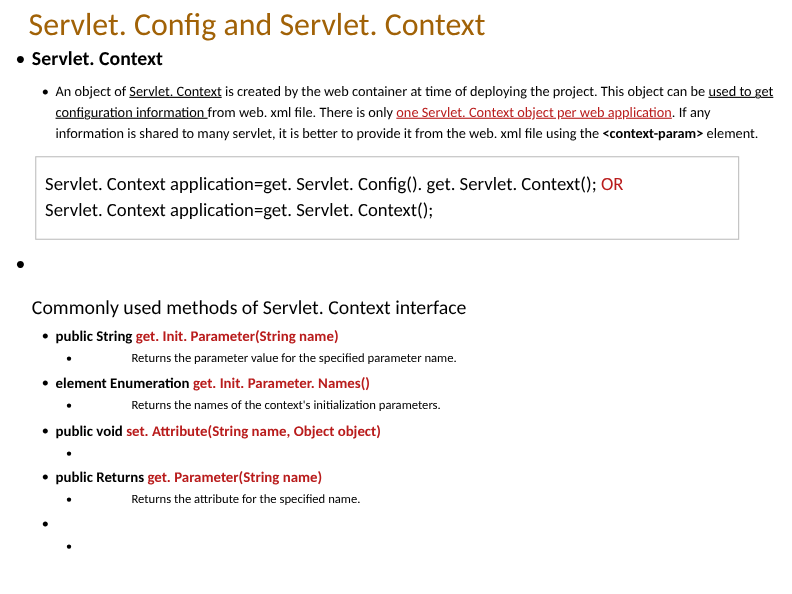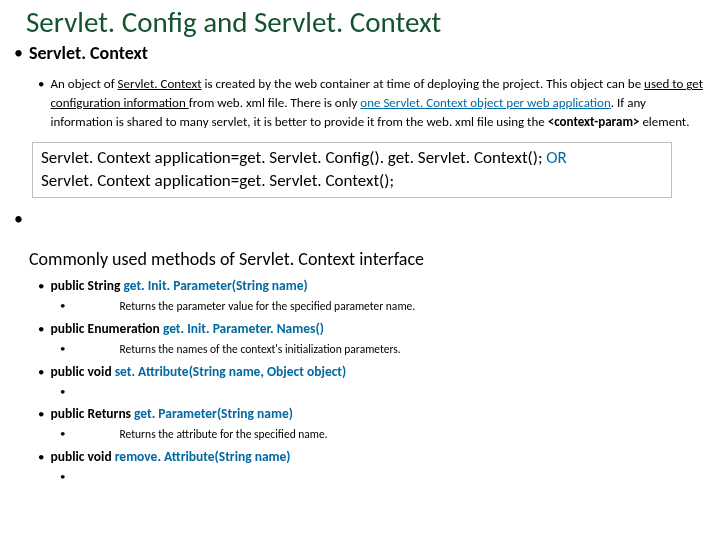--- a/index.html
+++ b/index.html
@@ -14,7 +14,7 @@
   }
   .title {
     font-size: 29px;
-    color: #14532d;
+    color: #a16207;
     font-weight: 400;
     margin-left: 12px;
     margin-bottom: 2px;

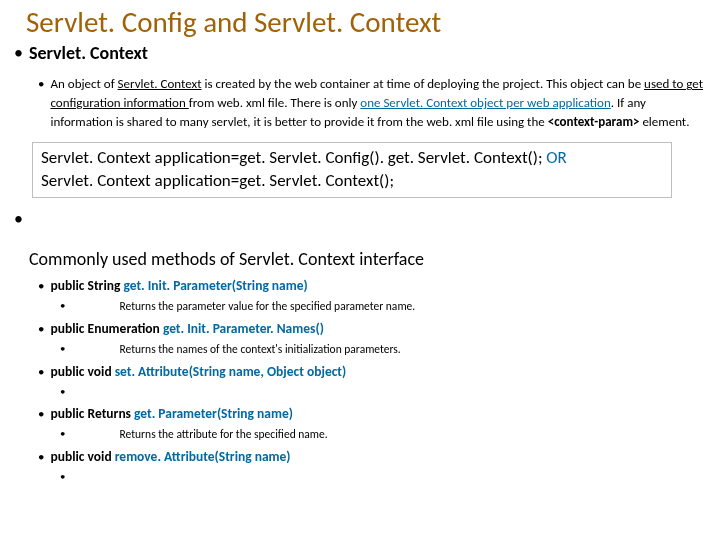--- a/index.html
+++ b/index.html
@@ -32,7 +32,7 @@
   .lvl3 > .bullet-dot { font-size: 11px; margin-right: 6px; line-height: 1.4; }
   .lvl3-text { font-size: 11.5px; line-height: 1.4; padding-left: 48px; }
   .u { text-decoration: underline; }
-  .accent { color: #0369a1; }
+  .accent { color: #b91c1c; }
   .codebox {
     border: 1px solid #bfbfbf;
     padding: 4px 8px;

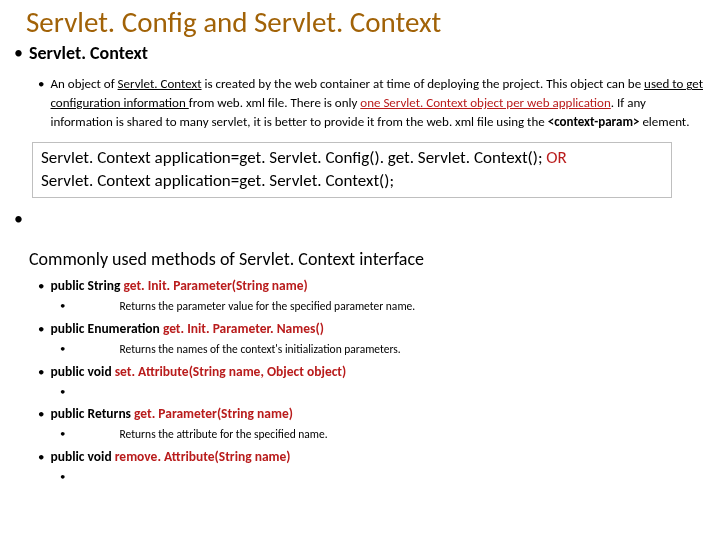--- a/index.html
+++ b/index.html
@@ -35,7 +35,7 @@
   .accent { color: #b91c1c; }
   .codebox {
     border: 1px solid #bfbfbf;
-    padding: 4px 8px;
+    padding: 14px 8px;
     margin: 10px 0 10px 18px;
     width: 640px;
   }

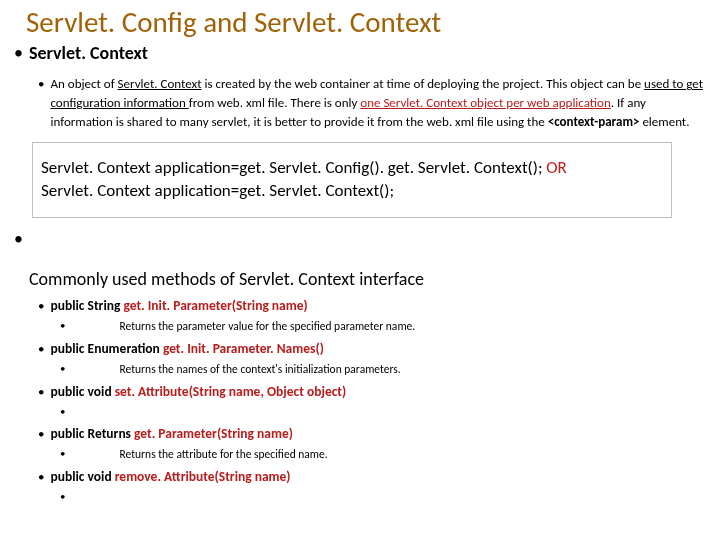--- a/index.html
+++ b/index.html
@@ -89,7 +89,7 @@
   <div class="bullet-row lvl2">
     <span class="bullet-dot">•</span>
     <span class="lvl2-bold">
-      <span>public Enumeration </span><span class="accent">get. Init. Parameter. Names()</span>
+      <span>element Enumeration </span><span class="accent">get. Init. Parameter. Names()</span>
     </span>
   </div>
   <div class="bullet-row lvl3">

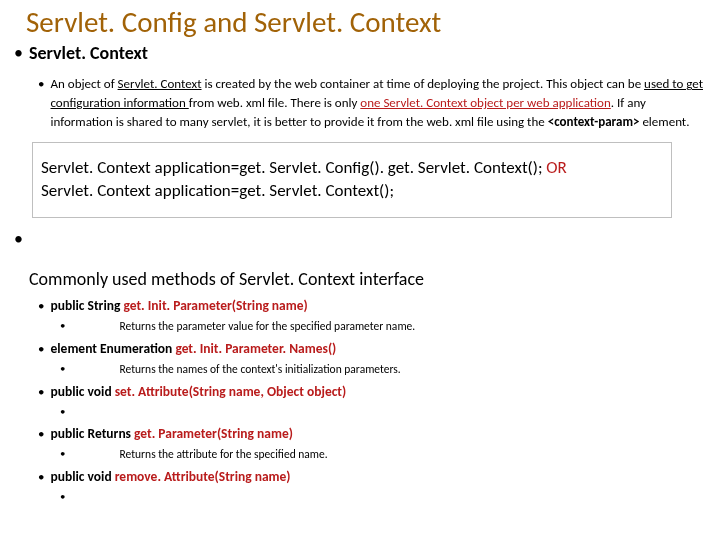--- a/index.html
+++ b/index.html
@@ -120,9 +120,6 @@
 
   <div class="bullet-row lvl2">
     <span class="bullet-dot">•</span>
-    <span class="lvl2-bold">
-      <span>public void </span><span class="accent">remove. Attribute(String name)</span>
-    </span>
   </div>
   <div class="bullet-row lvl3">
     <span class="bullet-dot">•</span>

